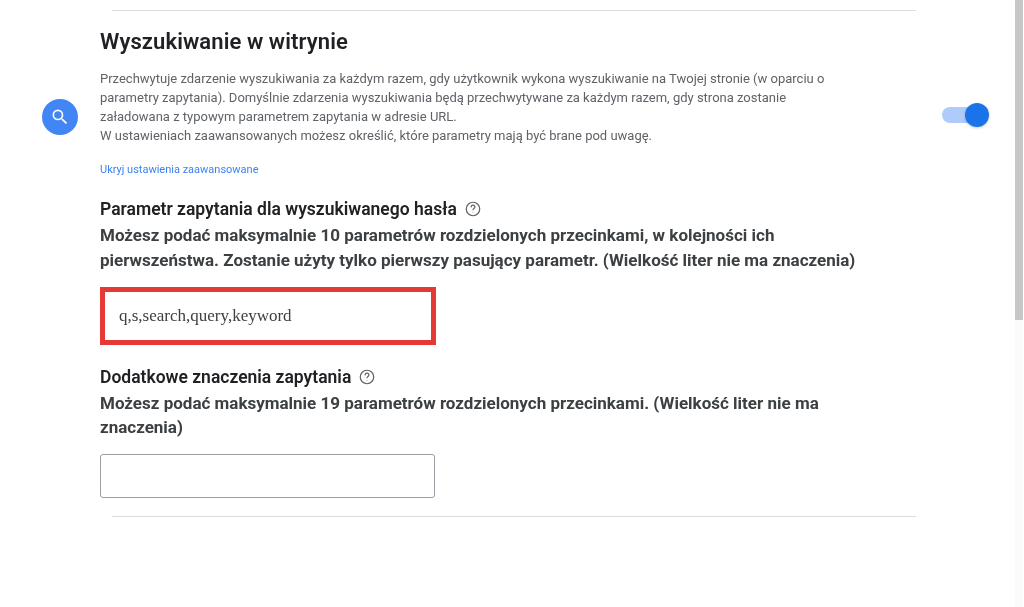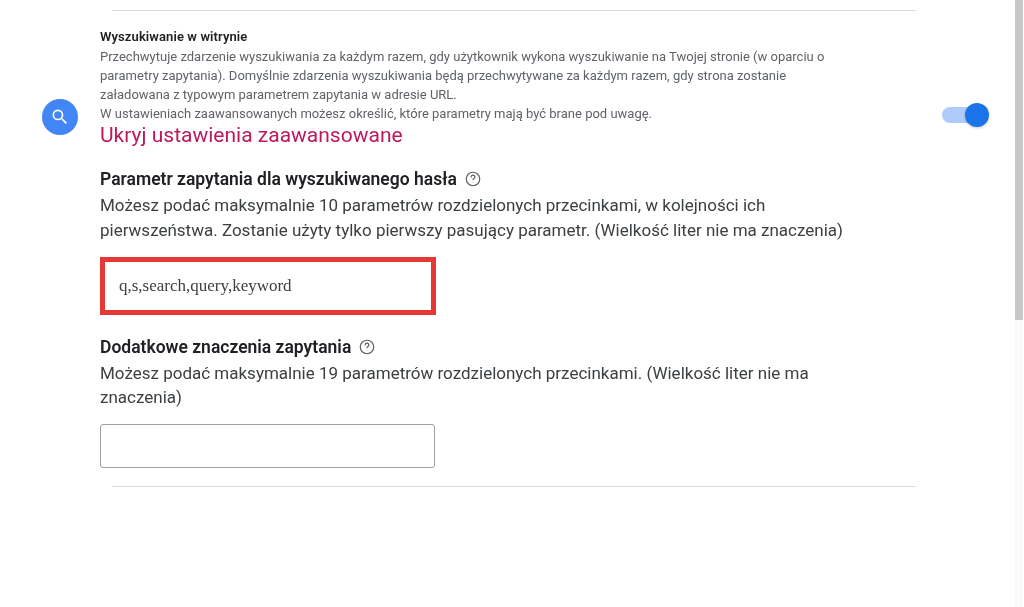--- a/index.html
+++ b/index.html
@@ -52,10 +52,10 @@
     }
 
     .section-title {
-      font-size: 13px;
+      font-size: 22px;
       font-weight: 600;
       color: #202124;
-      margin-bottom: 4px;
+      margin-bottom: 16px;
       letter-spacing: 0.1px;
     }
 

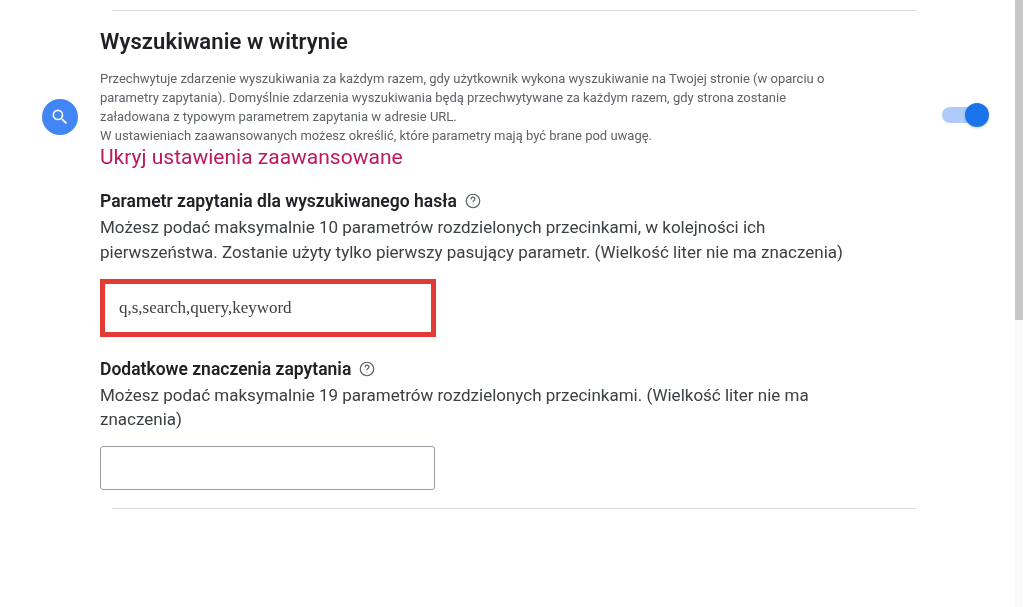--- a/index.html
+++ b/index.html
@@ -94,8 +94,9 @@
     }
 
     .link {
-      color: #be185d;
-      font-size: 21px;
+      color: #3b82f6;
+      font-size: 11px;
+      margin-top: 18px;
       cursor: pointer;
       display: inline-block;
     }

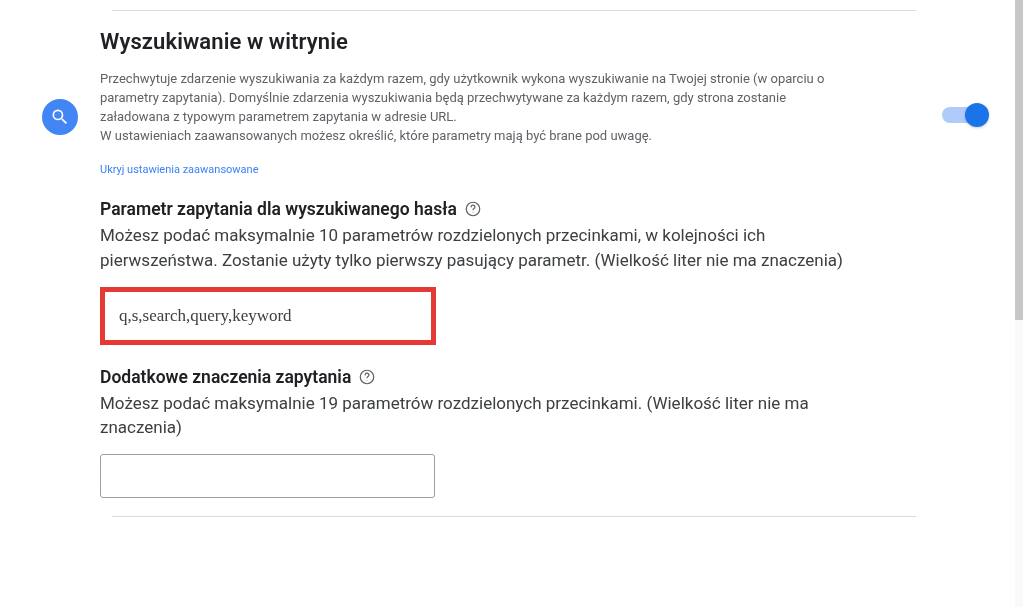--- a/index.html
+++ b/index.html
@@ -133,6 +133,7 @@
       color: #3c4043;
       max-width: 760px;
       margin-top: 4px;
+      font-weight: bold;
     }
 
     .input-wrap {

